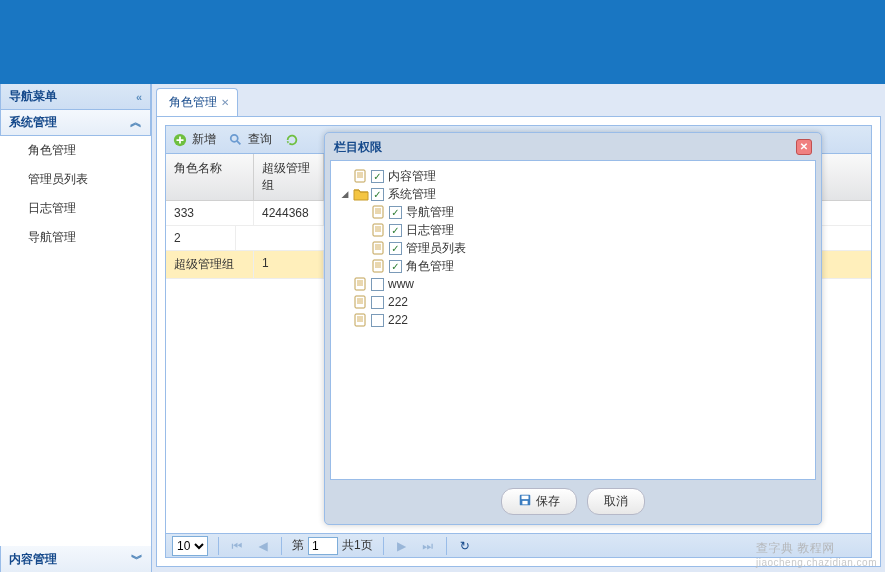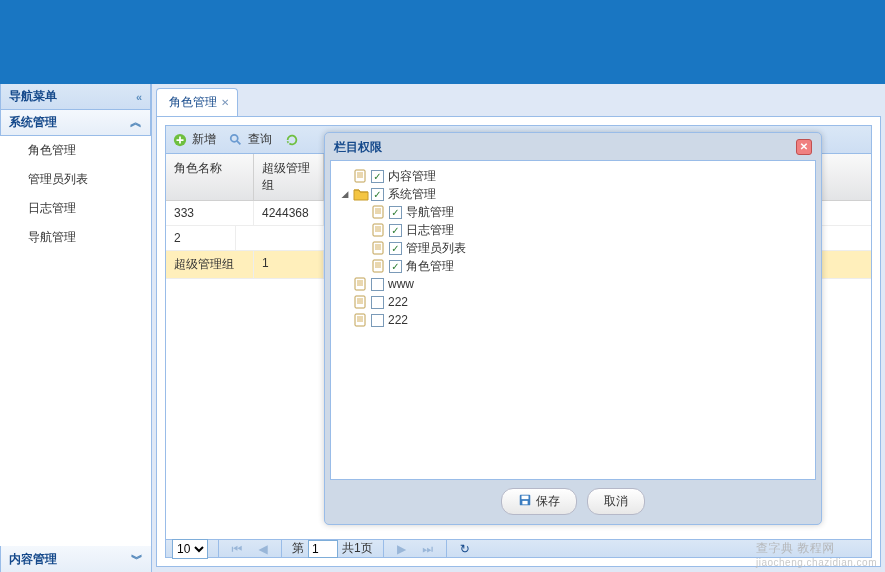--- a/index.html
+++ b/index.html
@@ -50,7 +50,7 @@
     .col-type { width: 70px; }
     
     
-    .paging { background: linear-gradient(to bottom, #DAE7F6, #CDDEF3); border-top: 1px solid #99BCE8; height: 18px; display: flex; align-items: center; padding: 0 6px; gap: 10px; }
+    .paging { background: linear-gradient(to bottom, #DAE7F6, #CDDEF3); border-top: 1px solid #99BCE8; height: 24px; display: flex; align-items: center; padding: 0 6px; gap: 10px; }
     .page-select { border: 1px solid #7EADD9; height: 20px; background: #fff; }
     .page-sep { width: 1px; height: 18px; background: #99BCE8; }
     .page-btn { color: #99B6D8; cursor: pointer; width: 16px; text-align: center; }

